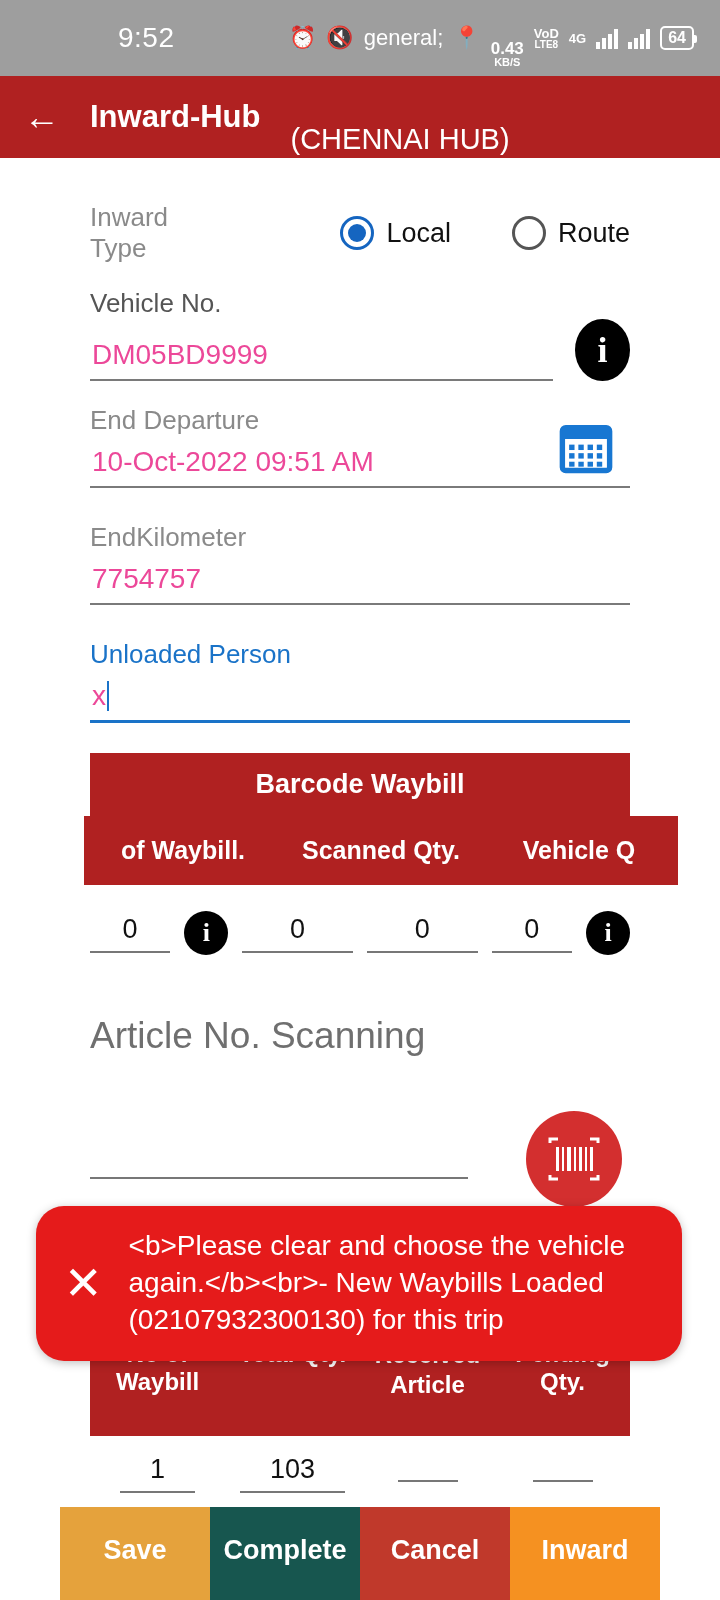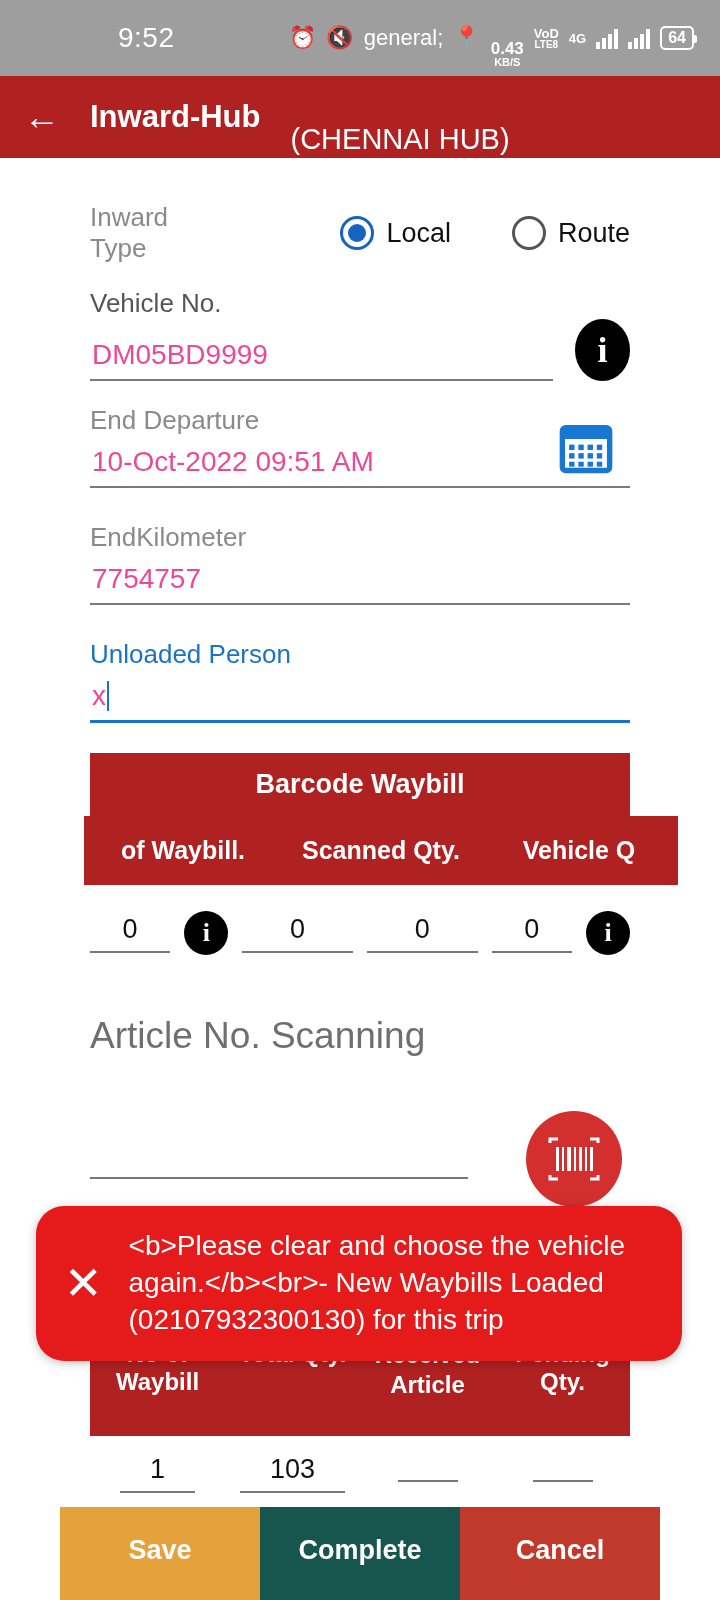--- a/index.html
+++ b/index.html
@@ -334,6 +334,7 @@
     <button class="b-save">Save</button>
     <button class="b-complete">Complete</button>
     <button class="b-cancel">Cancel</button>
+    <button class="b-inward">Inward</button>
   </div>
 
 </div>

